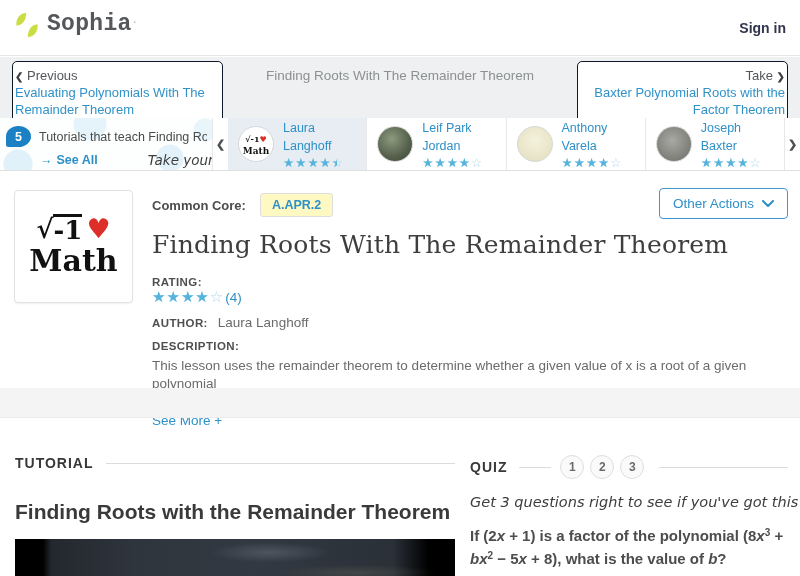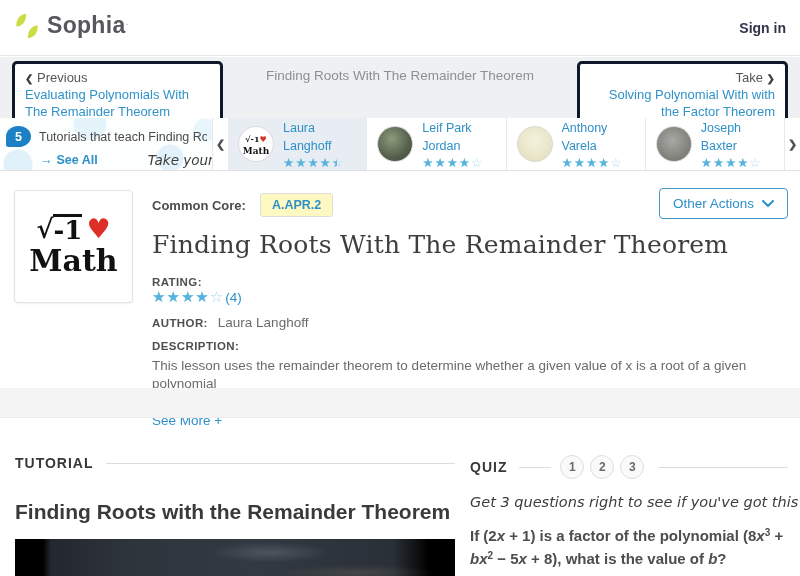--- a/index.html
+++ b/index.html
@@ -15,7 +15,7 @@
     background:#fff; border-bottom:1px solid #e6e6e6;
     display:flex; align-items:center; padding:0 14px;
   }
-  .brand { display:flex; align-items:flex-start; cursor:pointer; }
+  .brand { display:flex; align-items:flex-start; cursor:pointer;font-family:Liberation Mono, monospace; }
   .brand-word { font-size:23px; font-weight:bold; color:#55575b; letter-spacing:.3px; margin-left:7px; }
   .brand-dot { font-size:10px; color:#a9abad; margin-top:4px; }
   .signin { margin-left:auto; display:flex; align-items:center; cursor:pointer; }

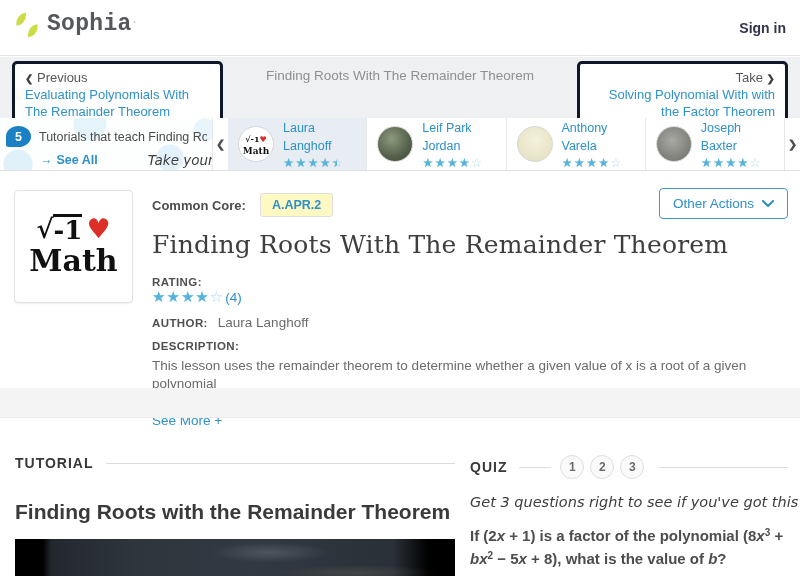--- a/index.html
+++ b/index.html
@@ -31,7 +31,7 @@
   }
   .nav-card {
     position:absolute; top:4px; width:211px; background:#fff;
-    border:3px solid #0f172a; border-radius:5px; padding:6px 10px 7px;
+    border:1px solid #0f172a; border-radius:5px; padding:6px 2px 7px;
     font-size:13px; line-height:1.3; cursor:pointer;
   }
   .nav-card .nav-lab { color:#54565a; }

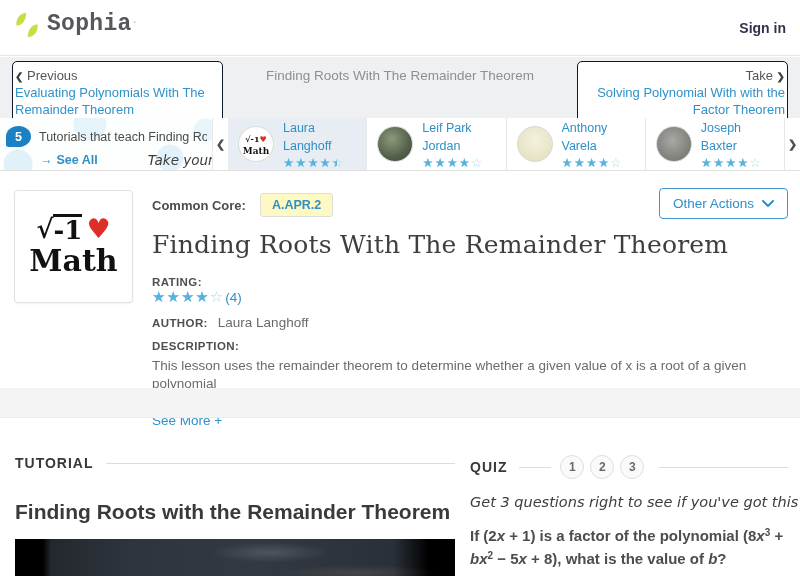--- a/index.html
+++ b/index.html
@@ -218,7 +218,7 @@
       <span>Take</span>
       <span class="nav-chev">❯</span>
     </div>
-    <div class="nav-link">Solving Polynomial With with the Factor Theorem</div>
+    <div class="nav-link">Baxter Polynomial Roots with the Factor Theorem</div>
   </div>
 </div>
 

